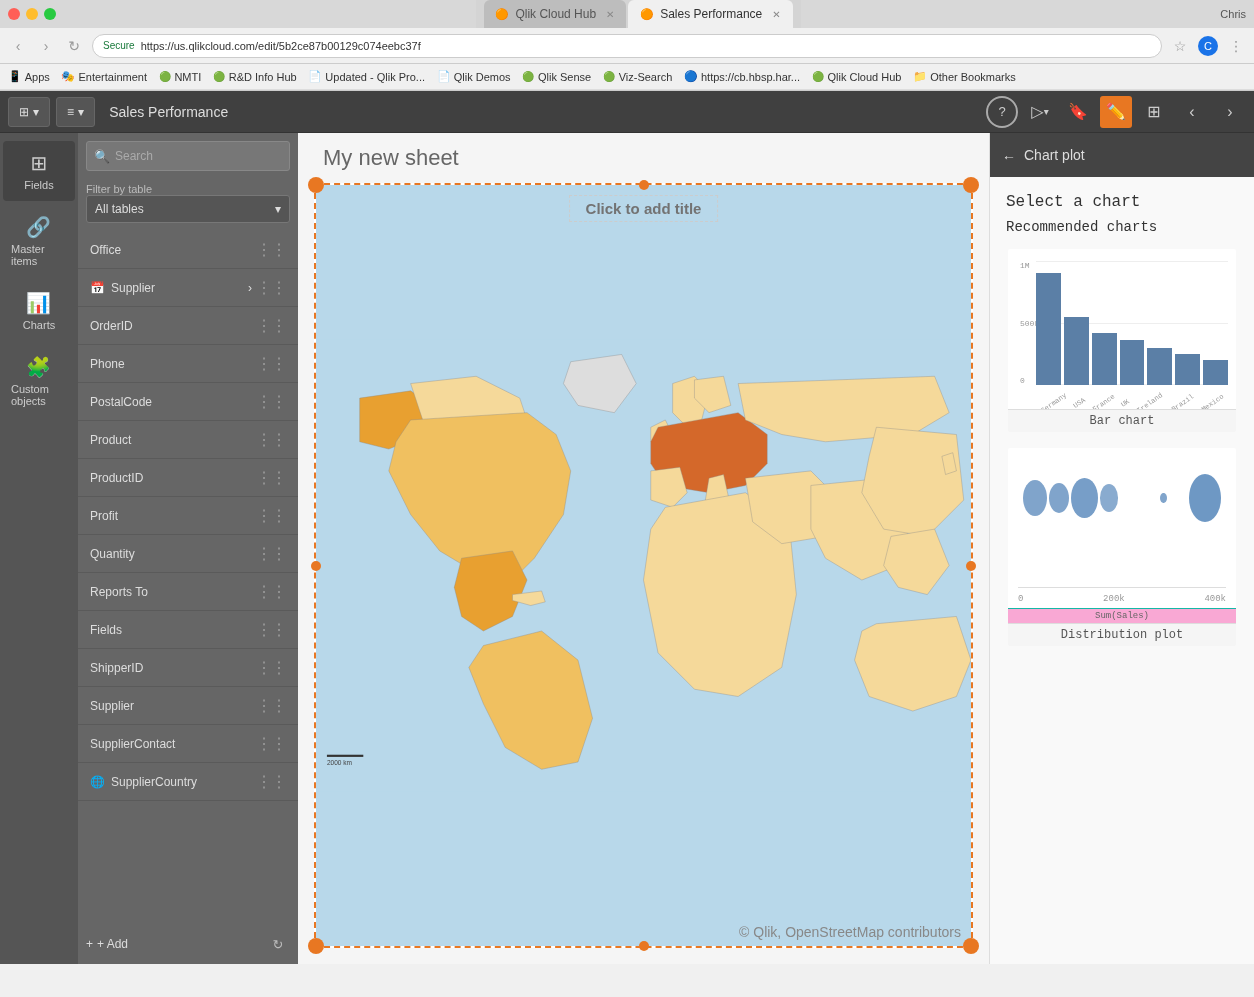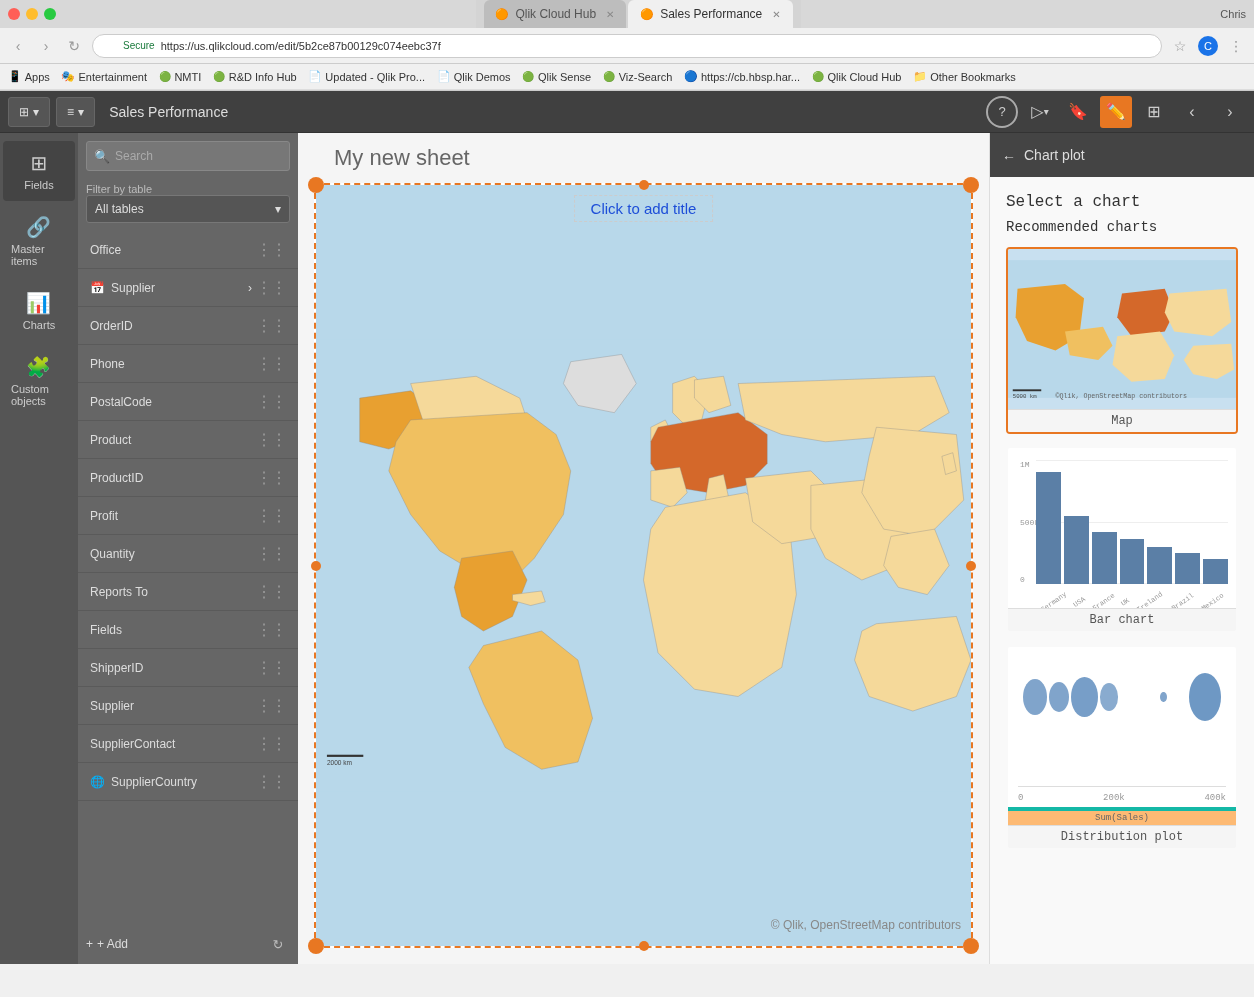--- a/index.html
+++ b/index.html
@@ -20,7 +20,7 @@
     .browser-addressbar { height: 36px; background: #f0f0f0; display: flex; align-items: center; padding: 0 8px; gap: 8px; border-bottom: 1px solid #ccc; }
     .nav-btn { width: 20px; height: 20px; display: flex; align-items: center; justify-content: center; color: #999; font-size: 14px; cursor: pointer; }
     .address-bar { flex: 1; height: 24px; background: white; border: 1px solid #ccc; border-radius: 12px; display: flex; align-items: center; padding: 0 10px; gap: 6px; font-size: 11px; color: #333; }
-    .secure-badge { color: #1a7a3c; font-size: 10px; margin-left: 20px; }
+    .secure-badge { color: #1a7a3c; font-size: 10px; }
     .bookmarks-bar { height: 26px; background: #f0f0f0; display: flex; align-items: center; padding: 0 8px; gap: 12px; font-size: 11px; color: #333; border-bottom: 1px solid #ddd; overflow: hidden; }
     .bookmark-item { display: flex; align-items: center; gap: 3px; cursor: pointer; white-space: nowrap; }
 

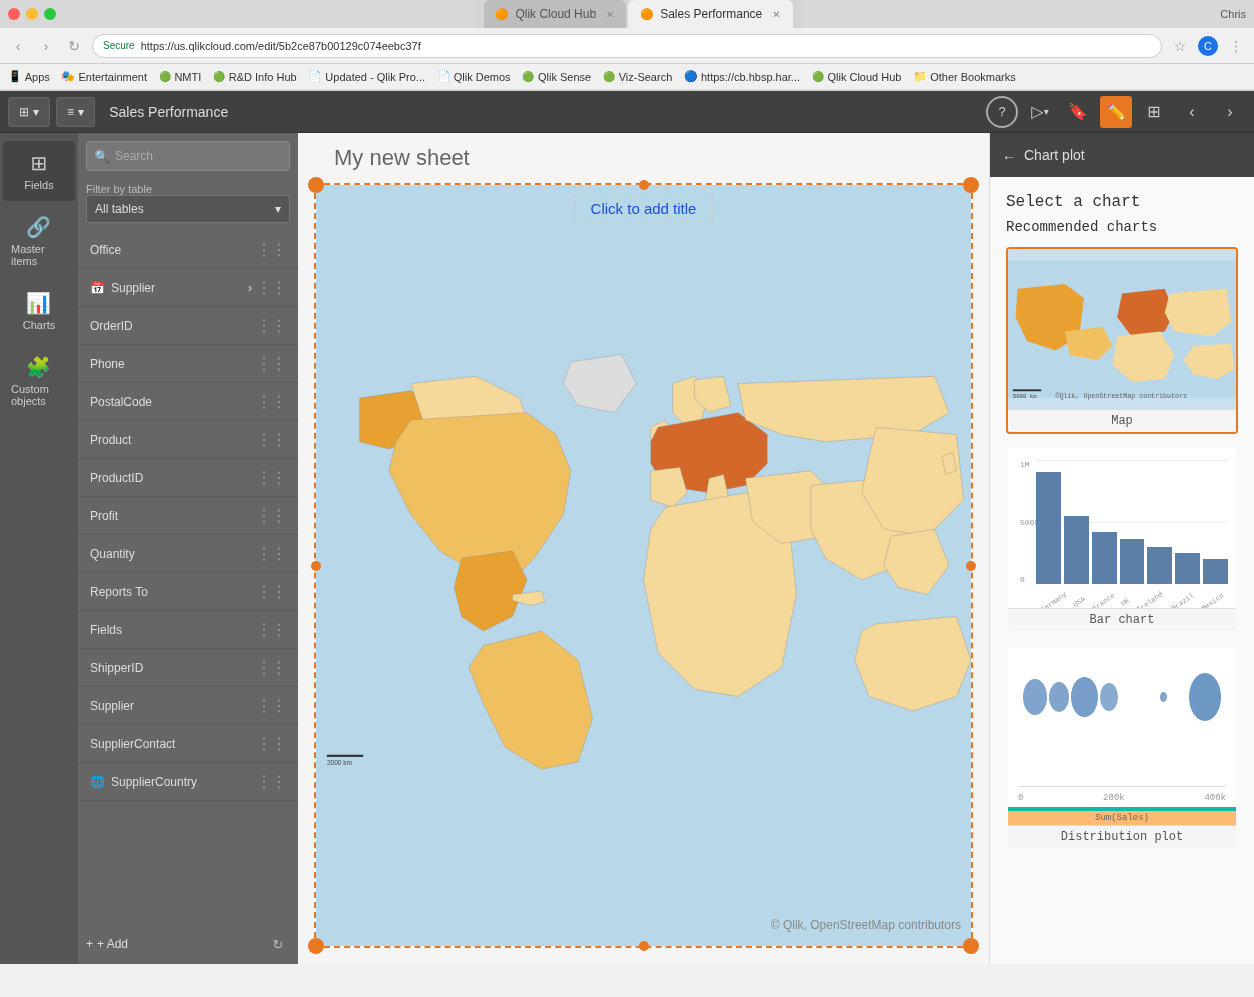--- a/index.html
+++ b/index.html
@@ -62,7 +62,7 @@
 
     
     .main-canvas { flex: 1; background: #f5f5f5; display: flex; flex-direction: column; position: relative; }
-    .sheet-header { height: 50px; display: flex; align-items: center; padding: 0 36px; }
+    .sheet-header { height: 50px; display: flex; align-items: center; padding: 0 25px; }
     .sheet-title { font-size: 22px; color: #666; font-weight: 300; }
 
     

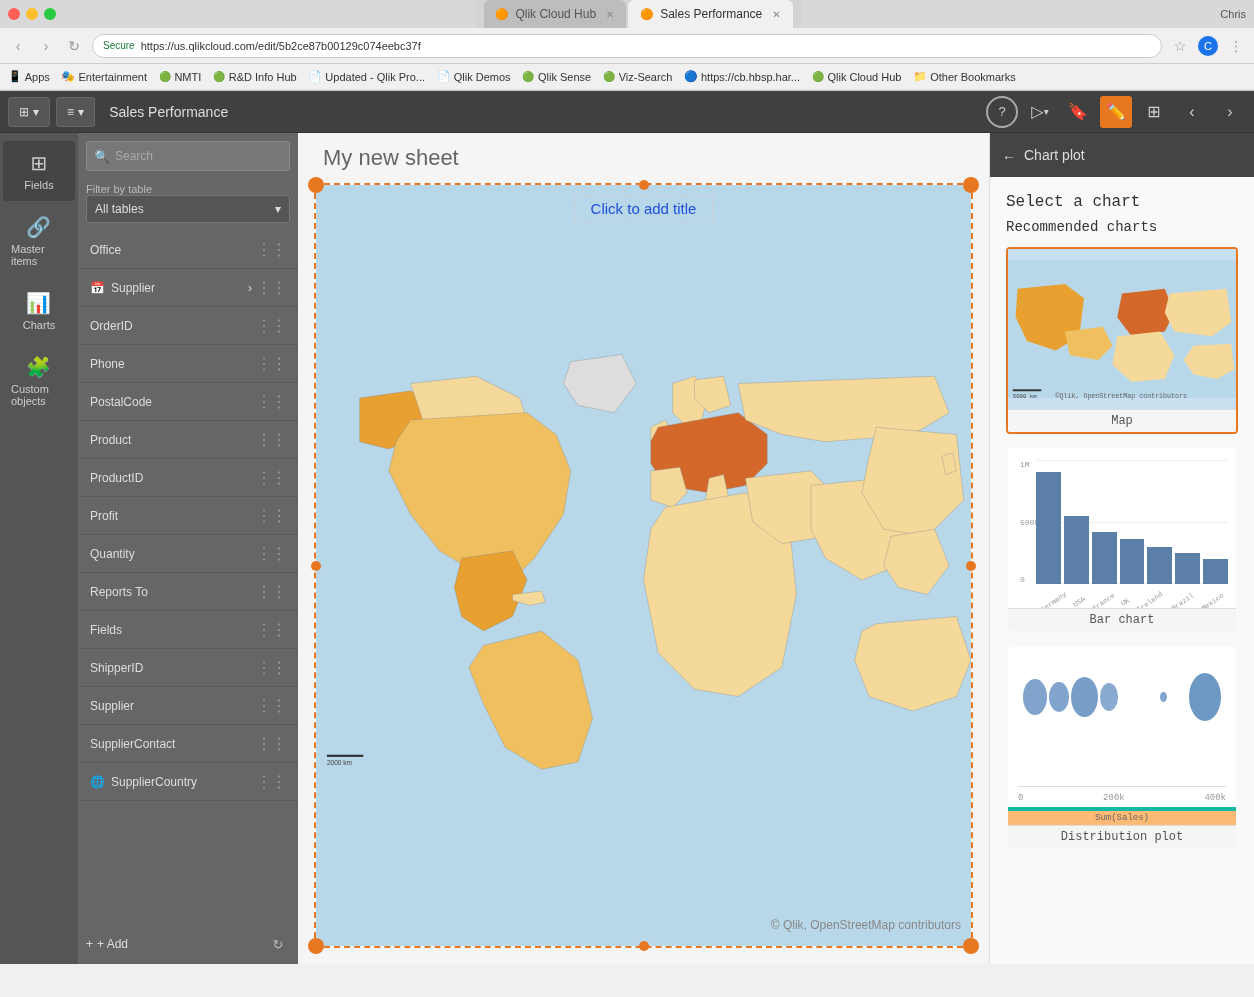--- a/index.html
+++ b/index.html
@@ -344,7 +344,7 @@
       <div style="position:absolute;right:-5px;top:50%;transform:translateY(-50%);width:10px;height:10px;background:#e87722;border-radius:50%;z-index:10;"></div>
 
       <div style="position:absolute;top:10px;left:50%;transform:translateX(-50%);z-index:5;">
-        <div style="color:#1d4ed8;font-size:15px;border:1px dashed #ccc;padding:4px 16px;cursor:pointer;">Click to add title</div>
+        <div style="color:#737373;font-size:15px;border:1px dashed #ccc;padding:4px 16px;cursor:pointer;font-weight:bold;">Click to add title</div>
       </div>
 
       <div style="flex:1; background:#b8d8ea; overflow:hidden; position:relative;">

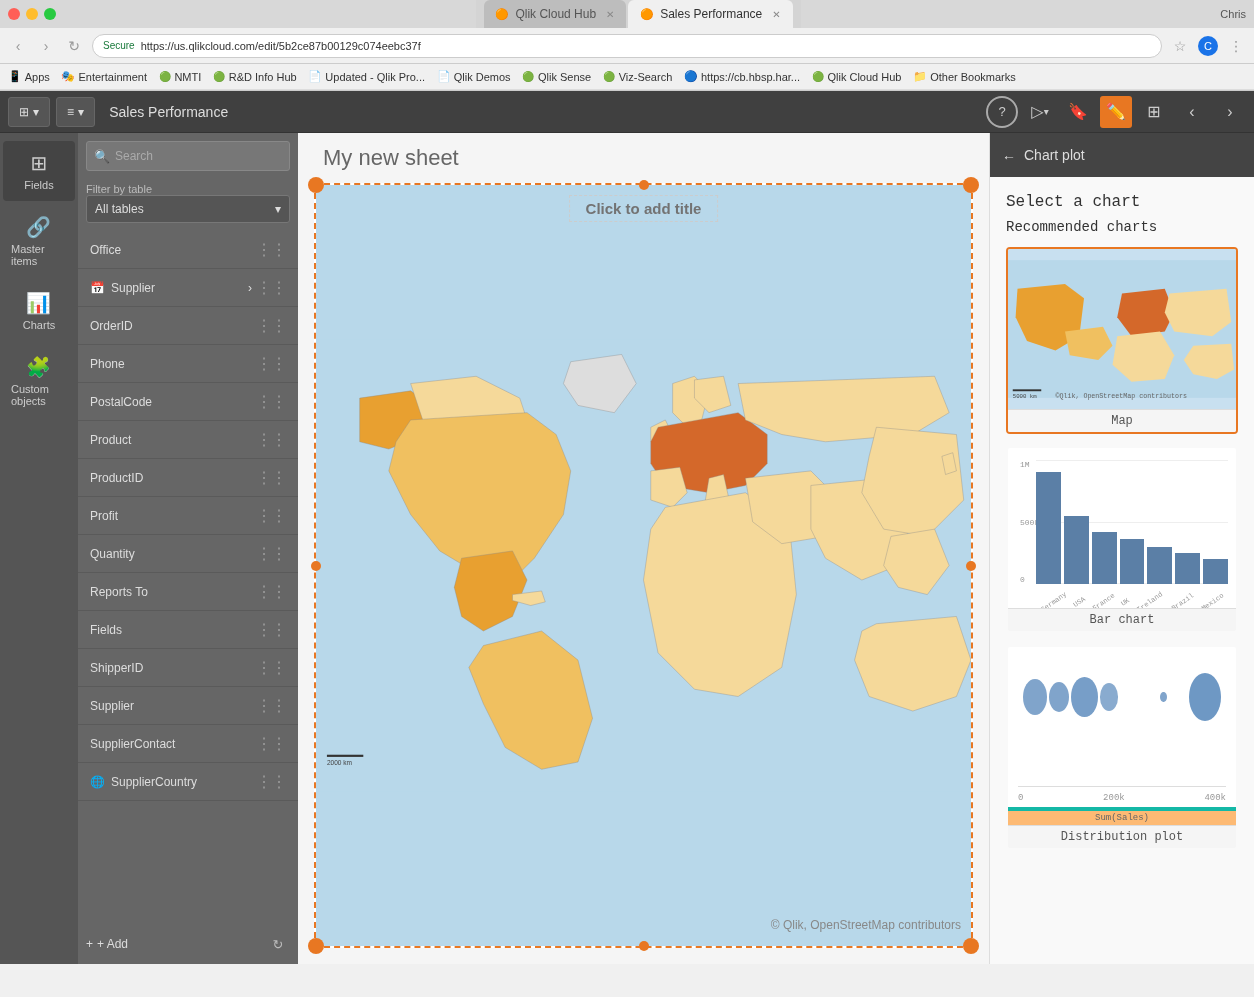--- a/index.html
+++ b/index.html
@@ -431,25 +431,6 @@
       <div class="panel-section-title">Select a chart</div>
       <div class="recommended-label">Recommended charts</div>
 
-      <div class="chart-thumb selected">
-        <div class="chart-thumb-img" style="background:#c8e0f0; position:relative;">
-          <svg viewBox="0 0 240 145" style="width:100%;height:100%;">
-            <rect width="240" height="145" fill="#b8d8ea"></rect>
-
-            <path d="M 10 30 L 60 25 L 80 40 L 75 80 L 50 95 L 20 85 L 8 60 Z" fill="#e8a030"></path>
-            <path d="M 60 75 L 100 70 L 110 90 L 95 105 L 65 100 Z" fill="#f0c060"></path>
-            <path d="M 120 35 L 165 30 L 175 55 L 165 75 L 130 80 L 115 60 Z" fill="#d4682a"></path>
-            <path d="M 115 80 L 160 75 L 175 100 L 165 125 L 130 128 L 110 110 Z" fill="#f5d99a"></path>
-            <path d="M 170 35 L 230 30 L 235 65 L 215 80 L 175 75 L 165 55 Z" fill="#f5d99a"></path>
-            <path d="M 195 90 L 235 88 L 238 115 L 220 125 L 195 120 L 185 105 Z" fill="#f5d99a"></path>
-
-            <rect x="5" y="136" width="30" height="2" fill="#333"></rect>
-            <text x="5" y="145" font-size="6" fill="#444">5000 km</text>
-            <text x="50" y="145" font-size="7" fill="#666">©Qlik, OpenStreetMap contributors</text>
-          </svg>
-        </div>
-        <div class="chart-thumb-label">Map</div>
-      </div>
 
       <div class="chart-thumb">
         <div class="chart-thumb-img" style="background:white;padding:12px 8px 24px 28px;position:relative;">

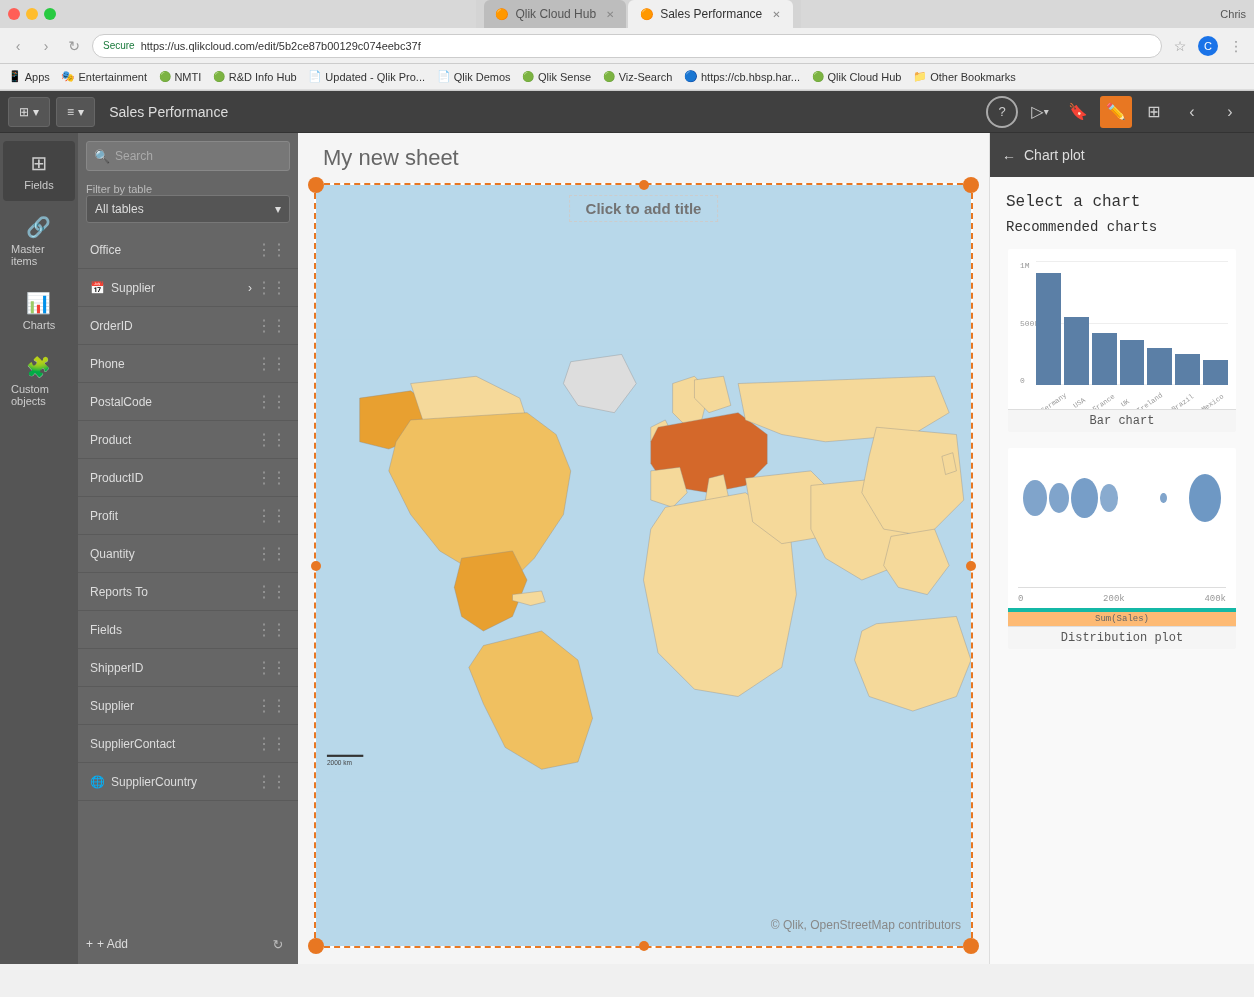--- a/index.html
+++ b/index.html
@@ -488,7 +488,7 @@
             <span>400k</span>
           </div>
         </div>
-        <div style="text-align:center;font-size:9px;color:#666;padding:2px;background:#fdba74;border-top:4px solid #14b8a6;">Sum(Sales)</div>
+        <div style="text-align:center;font-size:9px;color:#666;padding:2px;background:#f9a8d4;border-top:1px solid #14b8a6;">Sum(Sales)</div>
         <div class="chart-thumb-label">Distribution plot</div>
       </div>
 

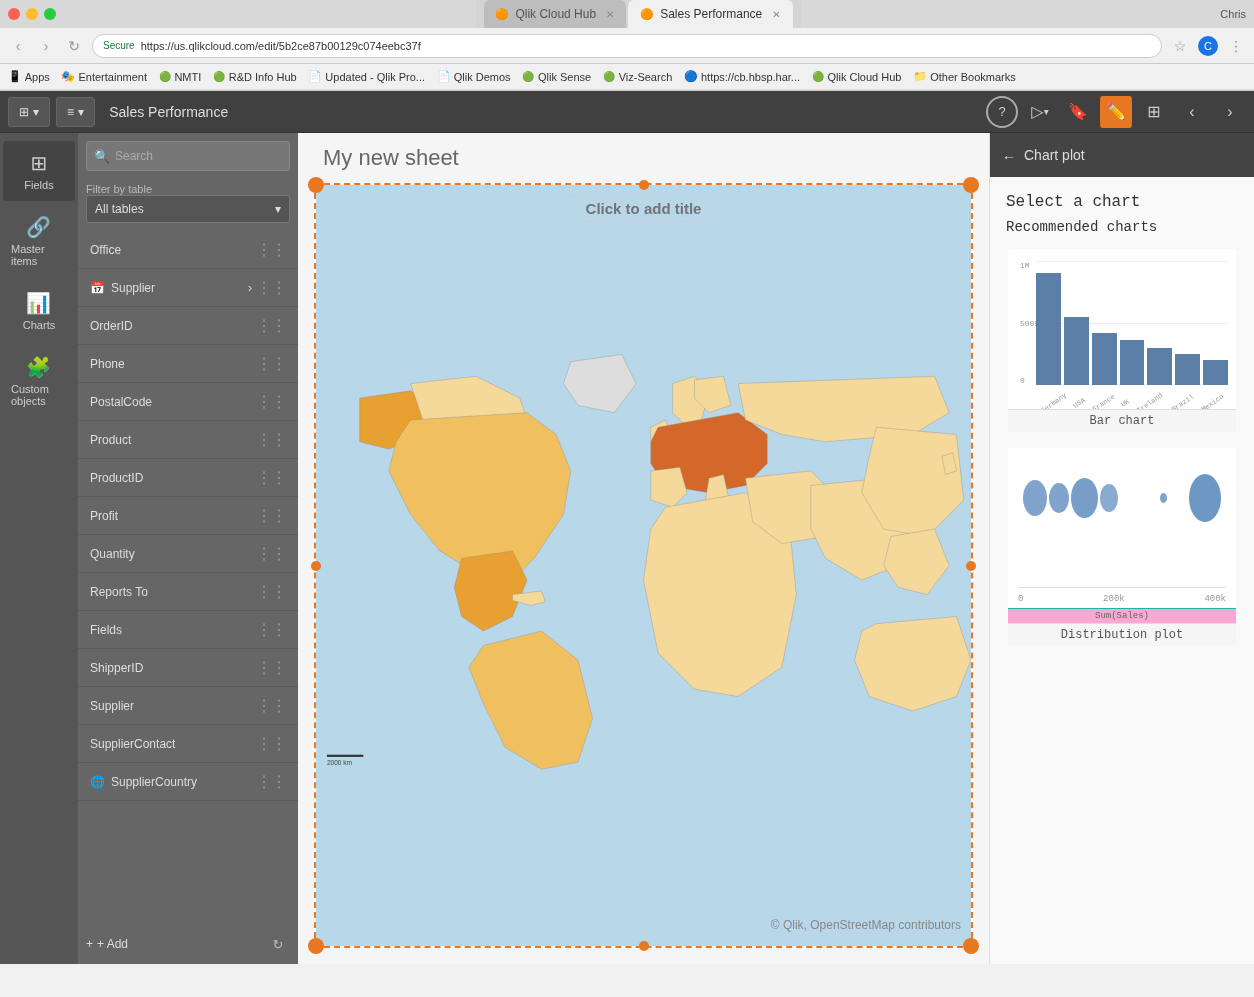--- a/index.html
+++ b/index.html
@@ -416,7 +416,7 @@
 
         
 
-        <div style="position:absolute;bottom:14px;right:10px;font-size:12px;color:#888;z-index:5;">© Qlik, OpenStreetMap contributors</div>
+        <div style="position:absolute;bottom:6px;right:10px;font-size:14px;color:#888;z-index:5;">© Qlik, OpenStreetMap contributors</div>
       </div>
     </div>
   </div>

